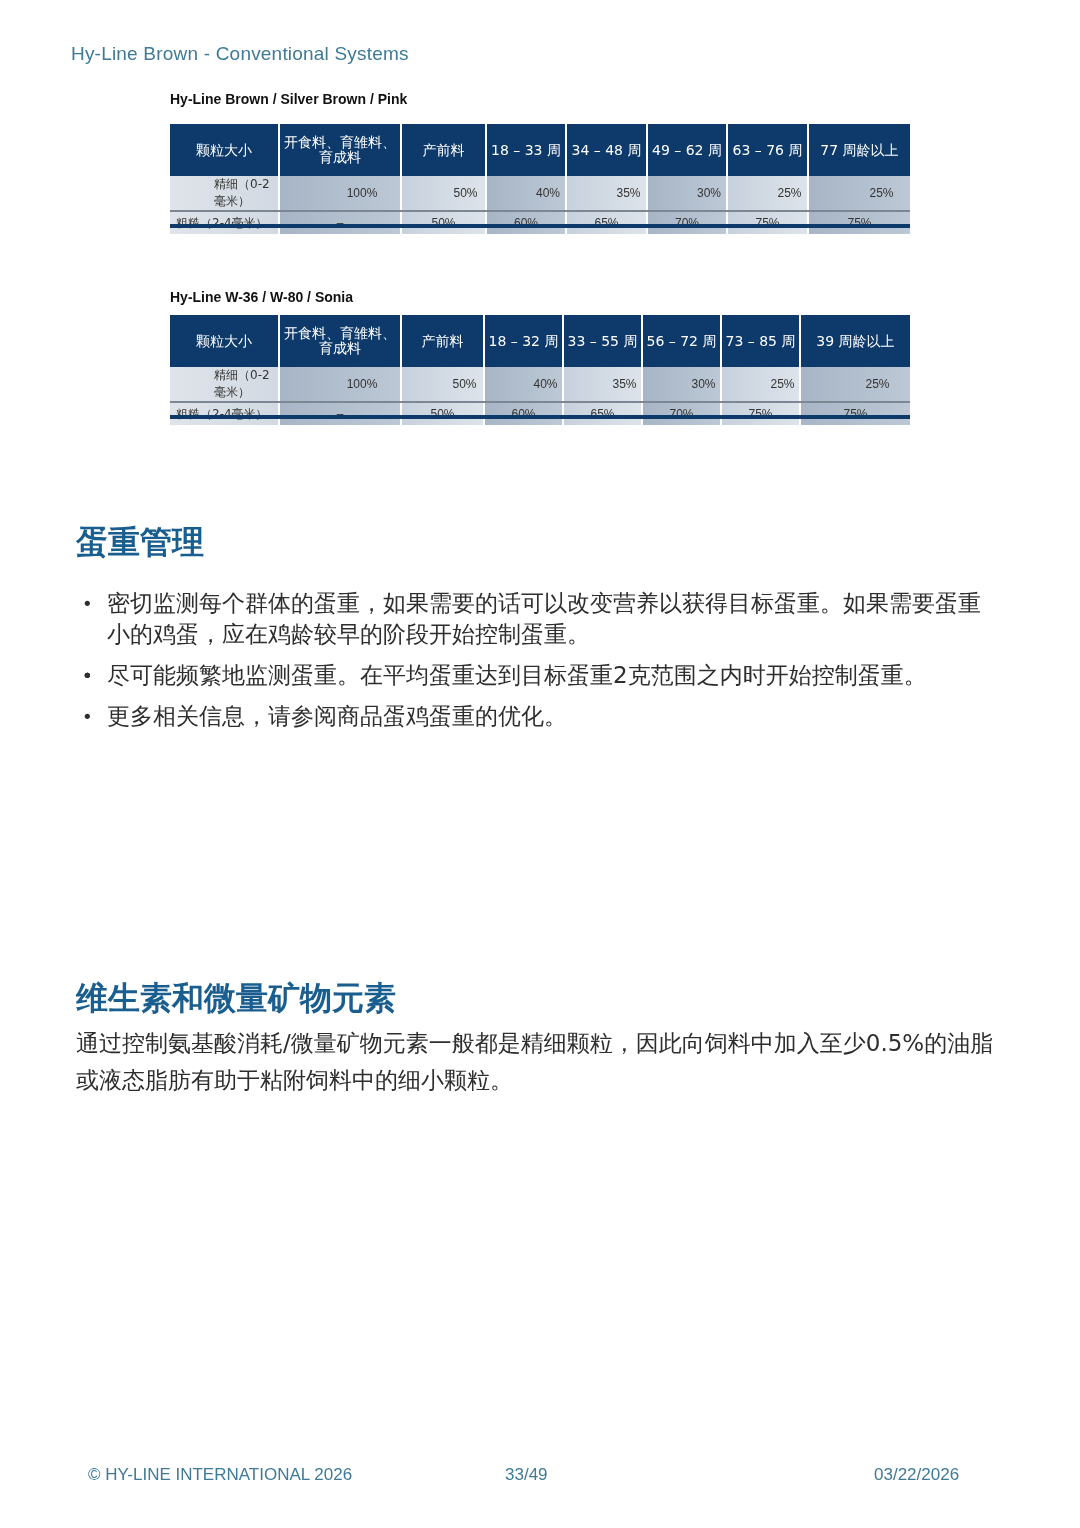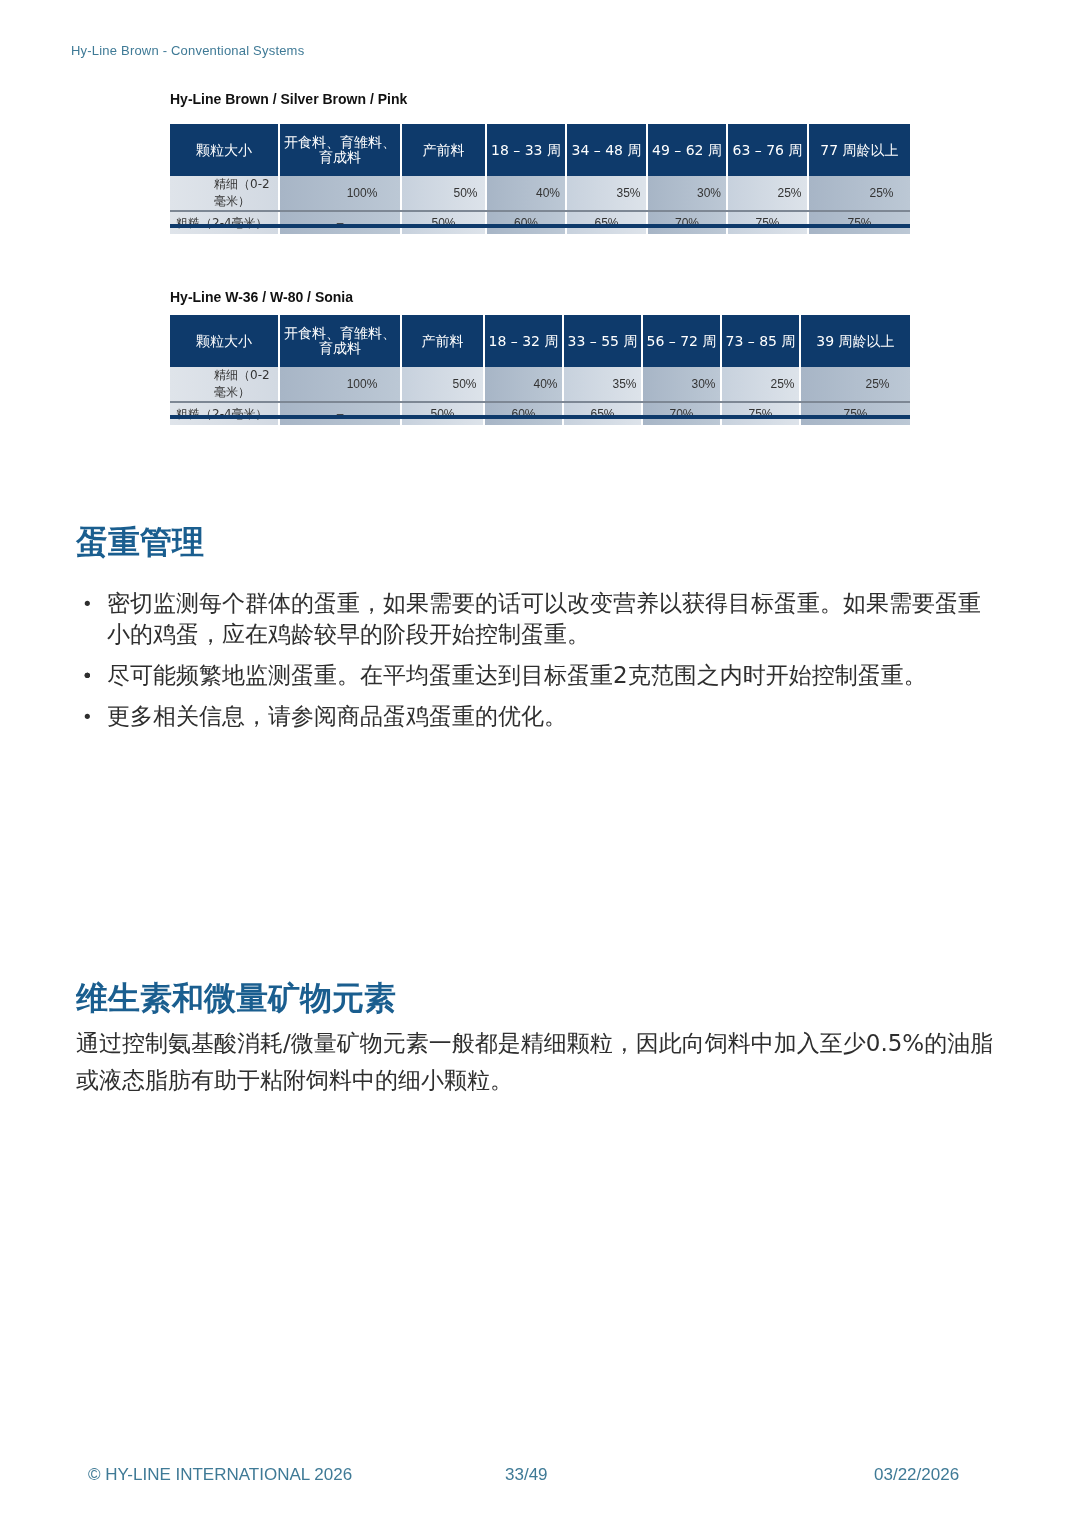--- a/index.html
+++ b/index.html
@@ -5,7 +5,7 @@
   html, body { margin: 0; padding: 0; background: #ffffff; }
   body { width: 1080px; height: 1528px; position: relative; overflow: hidden;
          font-family: "DejaVu Sans", "Liberation Sans", sans-serif; color: #2b2b2b; }
-  .running-header { position: absolute; left: 71px; top: 43px; font-size: 13px; color: #3f7a96;
+  .running-header { position: absolute; left: 71px; top: 43px; font-size: 19px; color: #3f7a96;
          font-family: "Liberation Sans", sans-serif; letter-spacing: 0.2px; }
   .table-title { position: absolute; left: 170px; font-size: 14px; font-weight: bold; color: #111;
          font-family: "Liberation Sans", sans-serif; }

